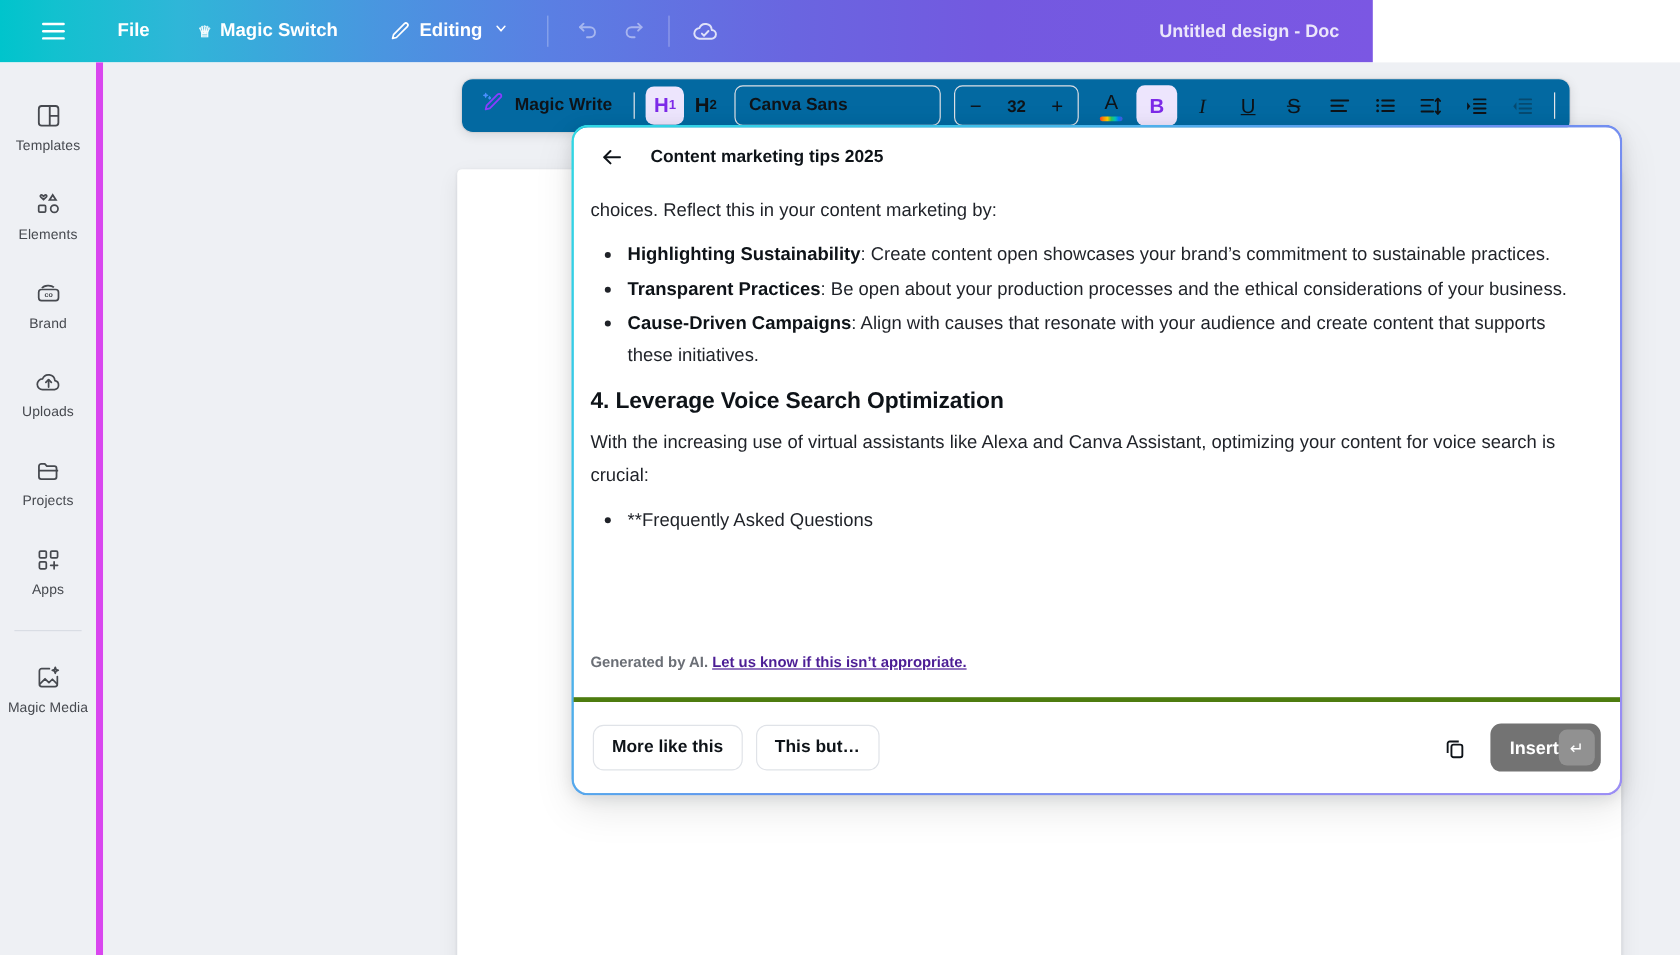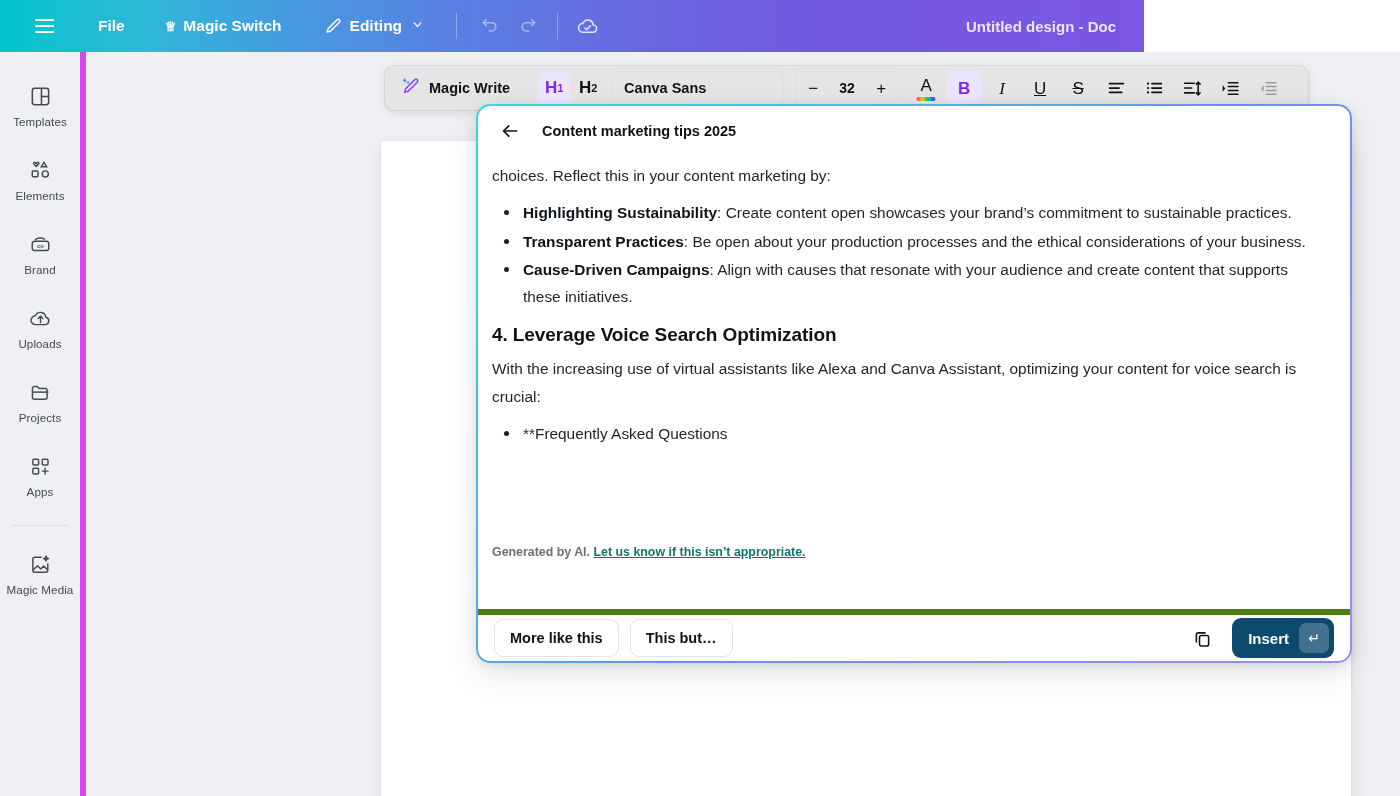--- a/index.html
+++ b/index.html
@@ -78,7 +78,7 @@
   
   .toolbar {
     position: absolute; left: 385px; top: 66px; height: 44px;
-    background: #e5e5e5; border-radius: 9px;
+    background: #0369a1; border-radius: 9px;
     box-shadow: 0 0 0 1px rgba(14,19,24,.06), 0 2px 10px rgba(14,19,24,.12);
     display: flex; align-items: center; padding: 0 8px; gap: 2px; z-index: 5;
   }

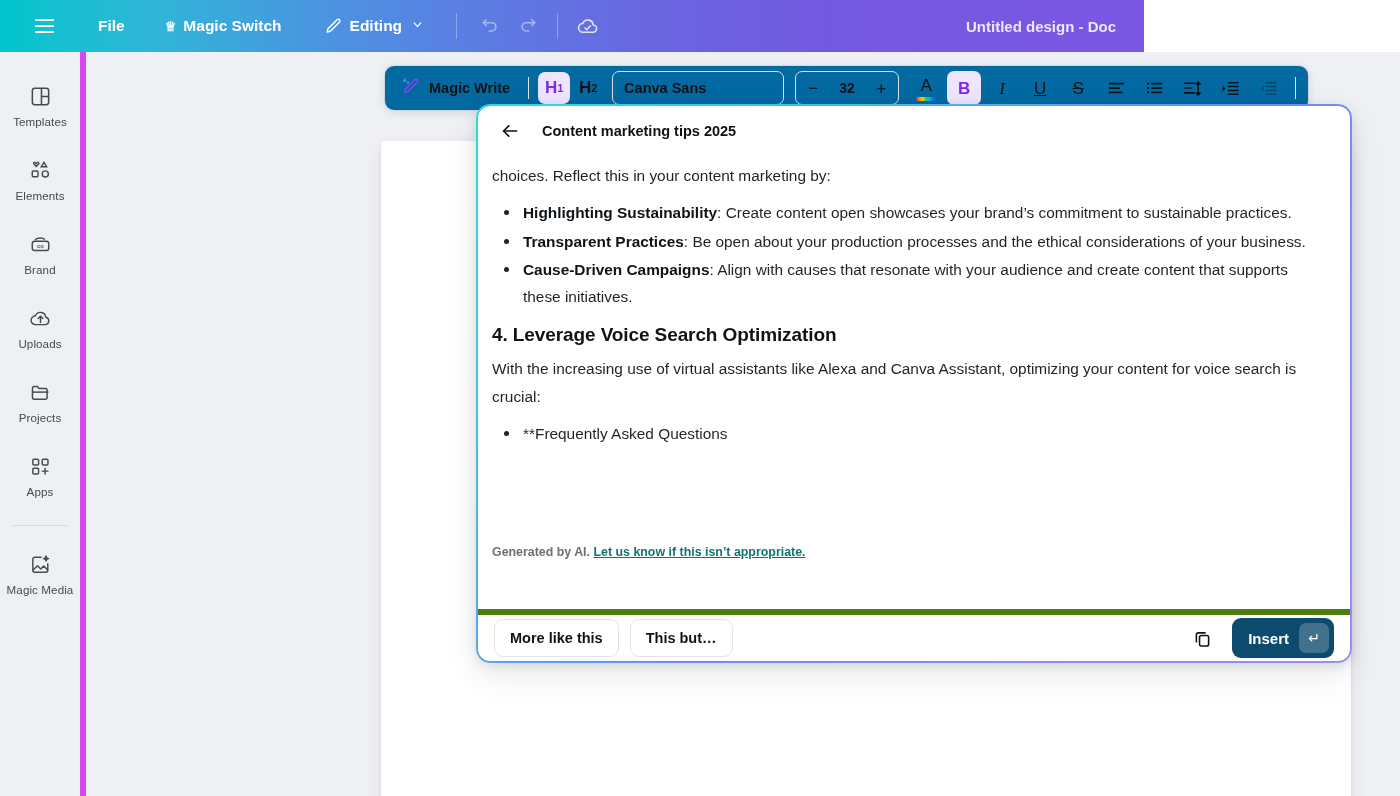--- a/index.html
+++ b/index.html
@@ -174,7 +174,7 @@
     position: absolute; left: 14px; bottom: 0; font-size: 12.4px;
     color: #6b6f76; font-weight: 600;
   }
-  .disclaimer a { color: #0f766e; text-decoration: underline; cursor: pointer; }
+  .disclaimer a { color: #4c1d95; text-decoration: underline; cursor: pointer; }
 
   .panel-foot {
     position: absolute; left: 0; right: 0; bottom: 0; height: 52px;

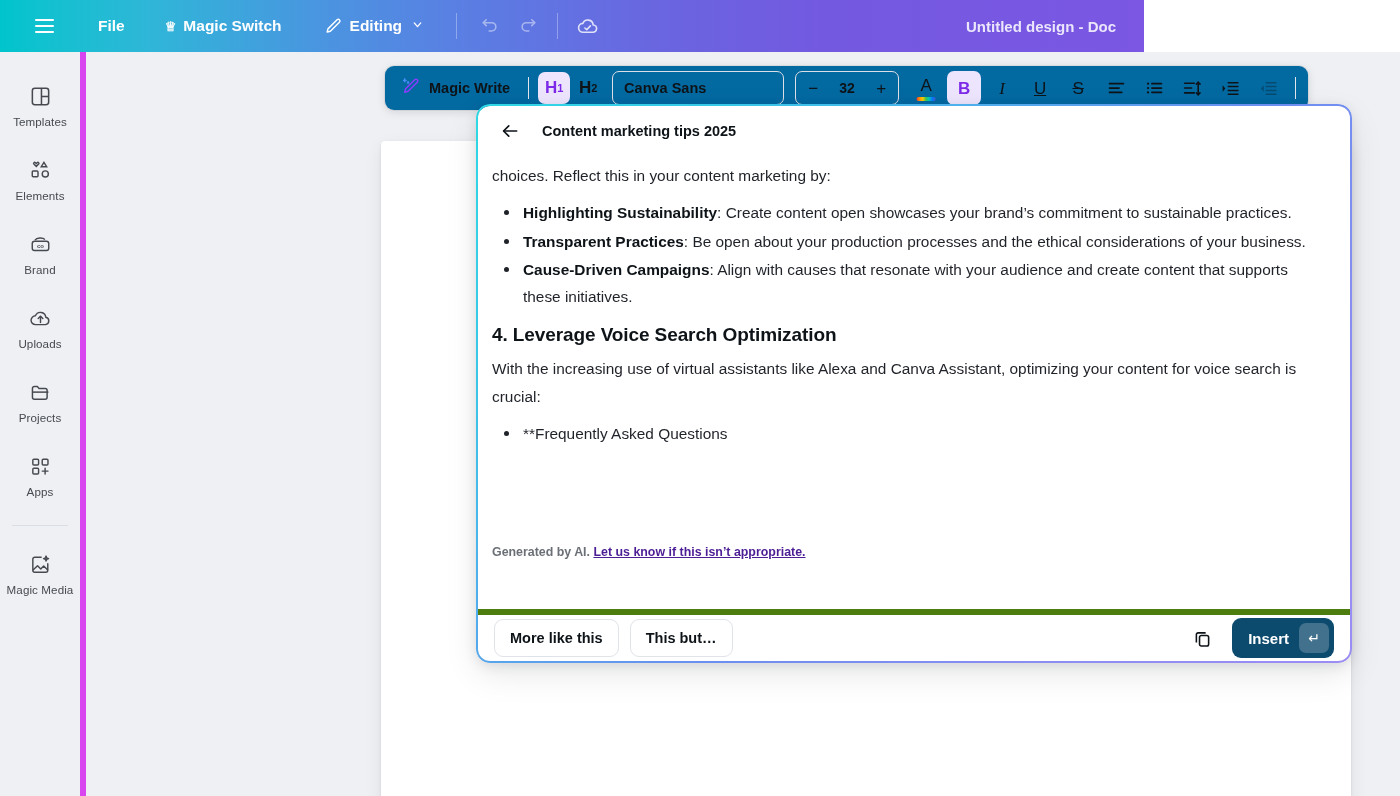--- a/index.html
+++ b/index.html
@@ -177,8 +177,8 @@
   .disclaimer a { color: #4c1d95; text-decoration: underline; cursor: pointer; }
 
   .panel-foot {
-    position: absolute; left: 0; right: 0; bottom: 0; height: 52px;
-    border-top: 6px solid #4d7c0f; display: flex; align-items: center;
+    position: absolute; left: 0; right: 0; bottom: 0; height: 80px;
+    border-top: 4px solid #4d7c0f; display: flex; align-items: center;
     padding: 0 16px; gap: 11px;
   }
   .chip {

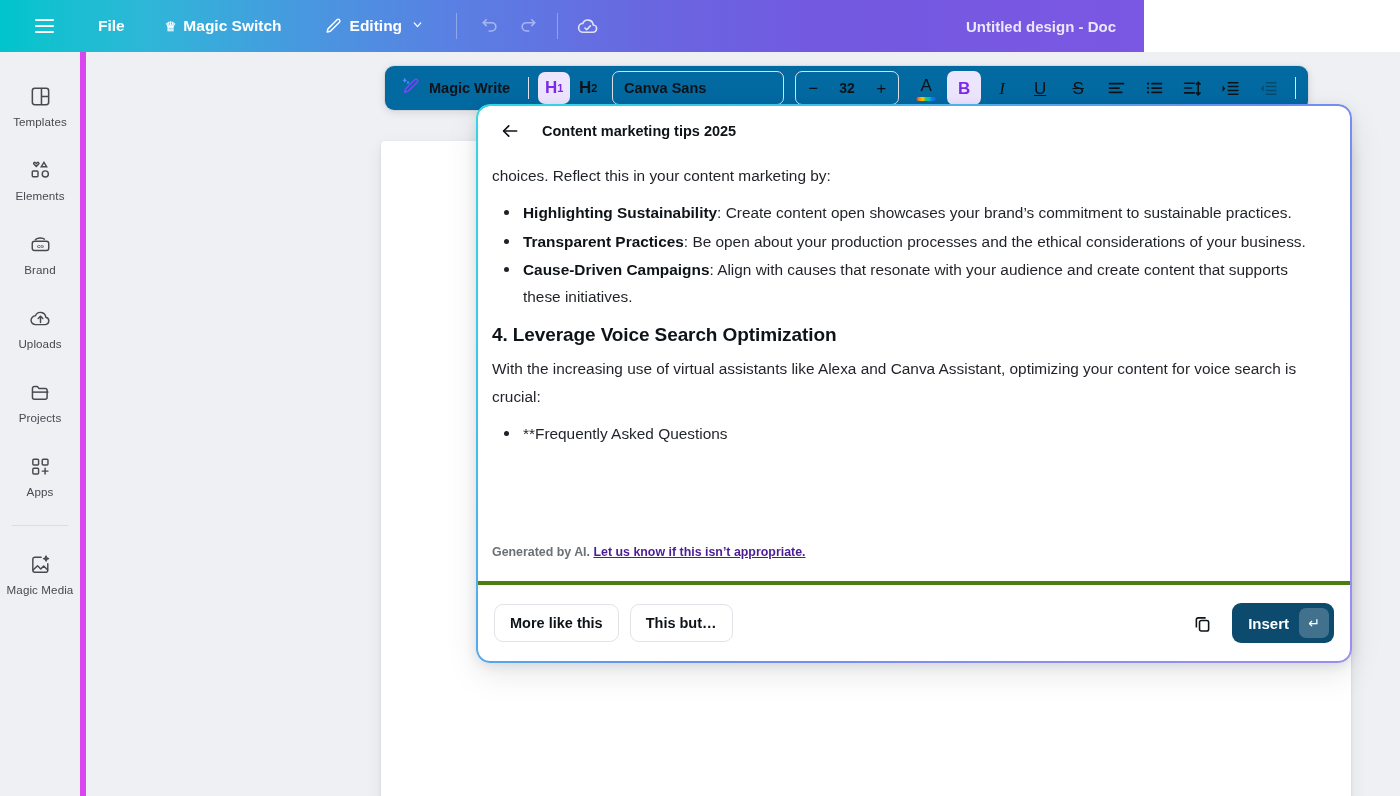--- a/index.html
+++ b/index.html
@@ -193,8 +193,8 @@
     align-items: center; justify-content: center; cursor: pointer;
   }
   .insert-btn {
-    height: 40px; background: #0c4a6e; border-radius: 9px; display: flex;
-    align-items: center; padding: 0 5px 0 16px; gap: 10px; cursor: pointer;
+    height: 40px; background: #737373; border-radius: 9px; display: flex;
+    align-items: center; padding: 0 5px 0 16px; cursor: pointer;
     border: none;
   }
   .insert-label { font-size: 15px; font-weight: 700; color: #fff; }

